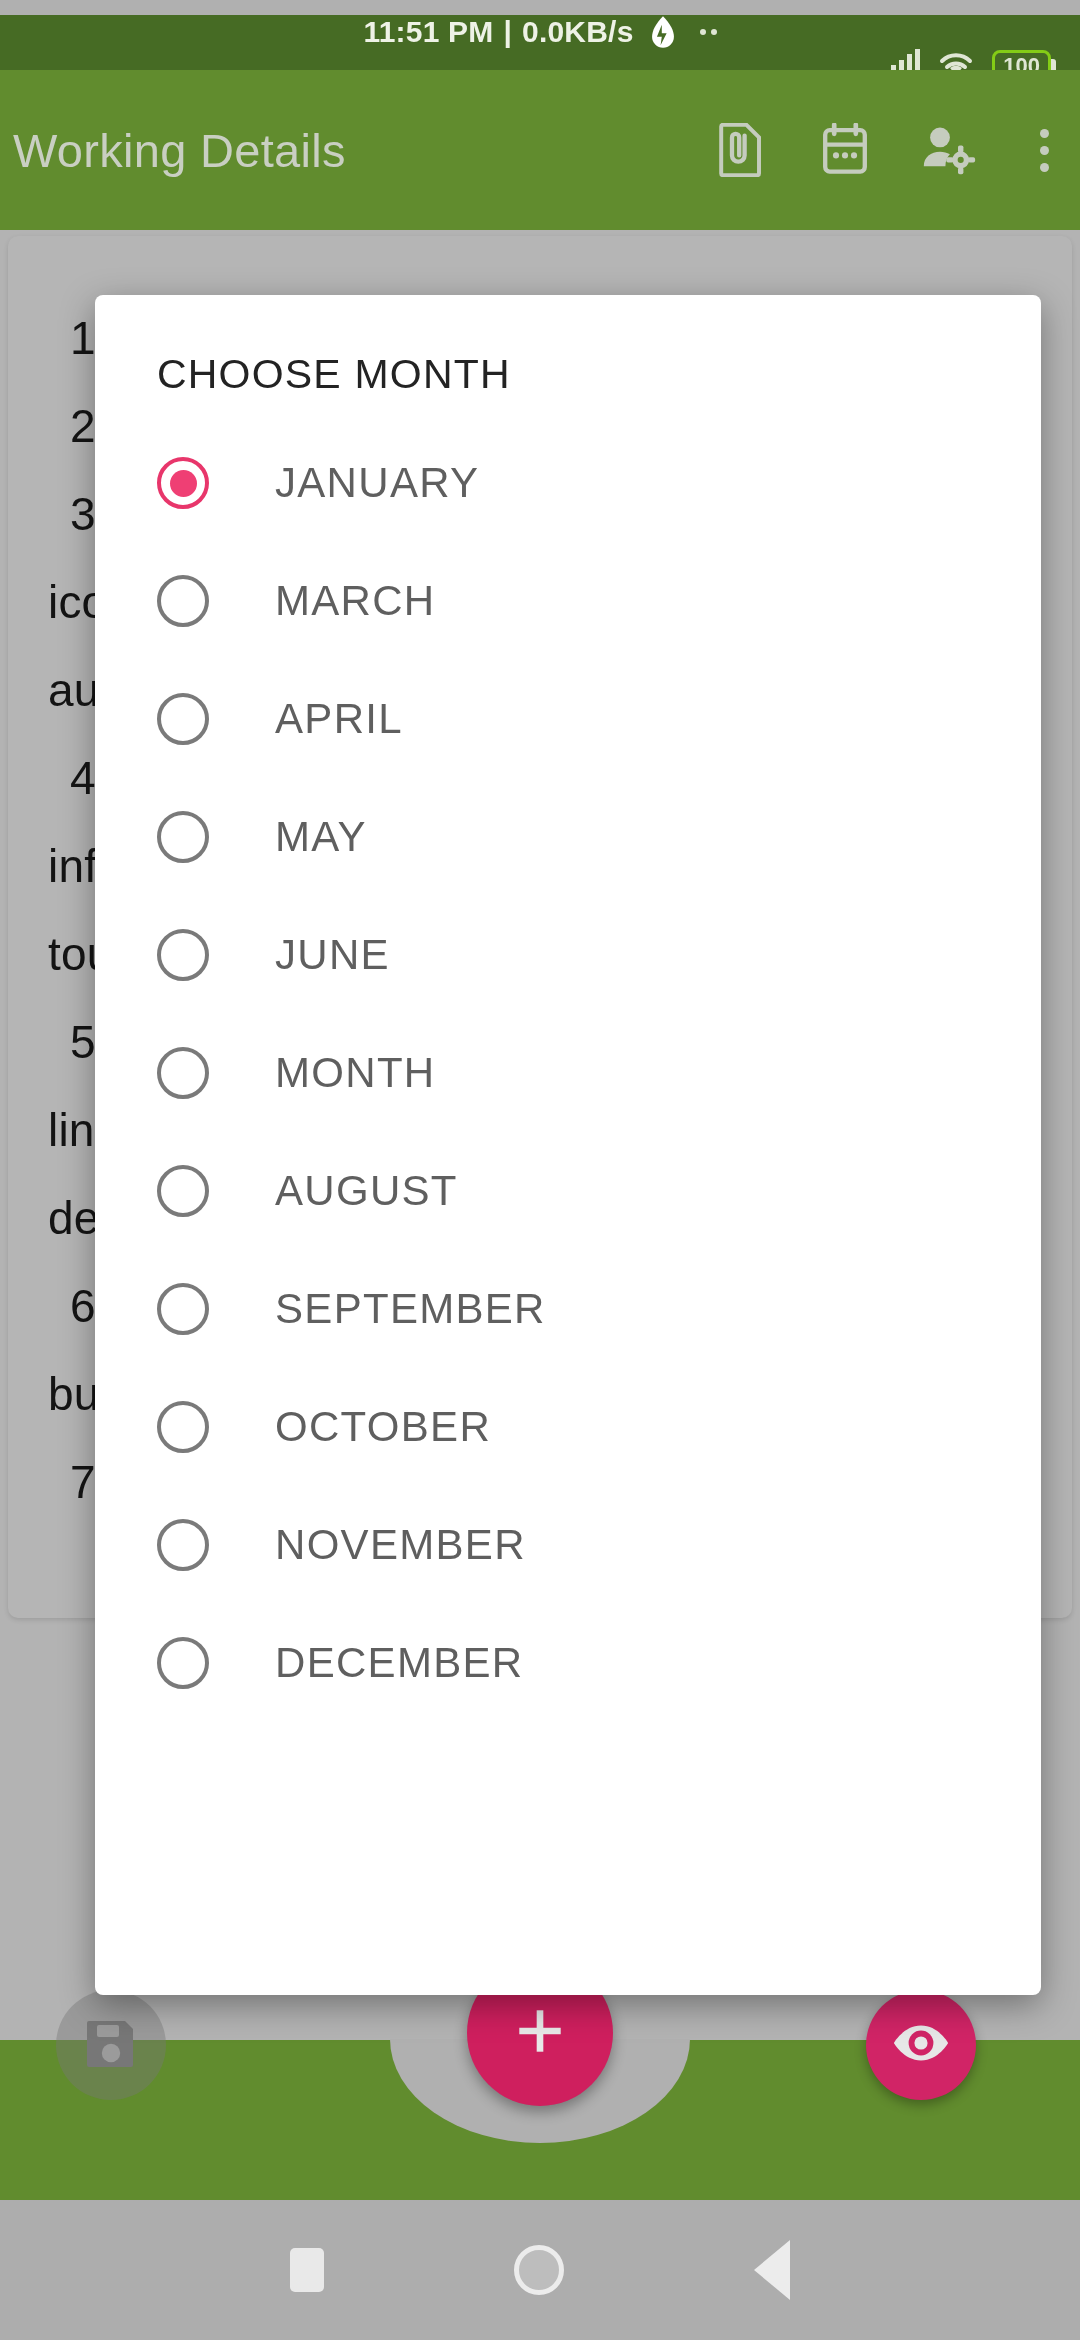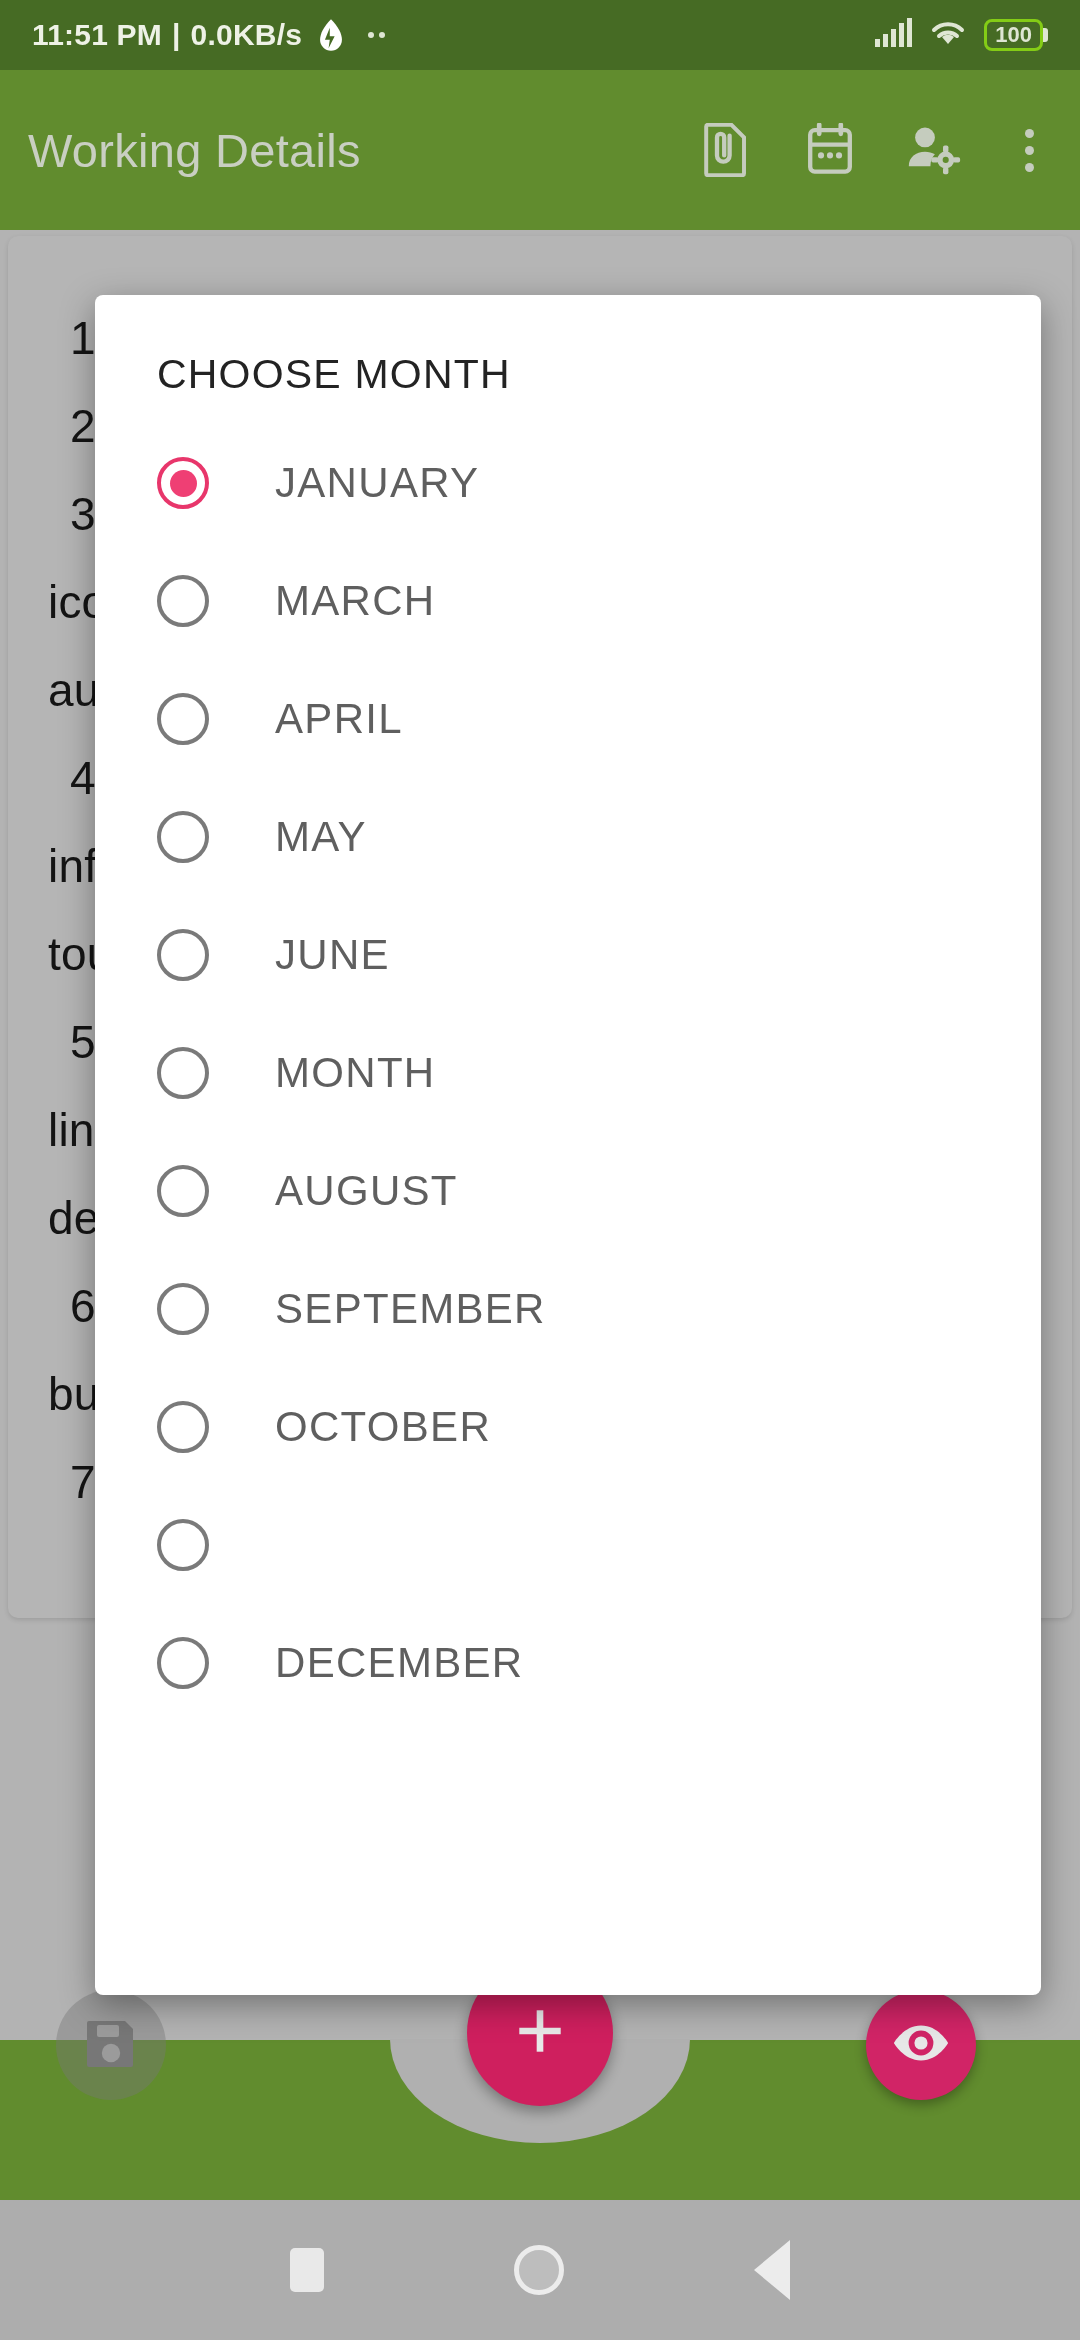--- a/index.html
+++ b/index.html
@@ -12,9 +12,9 @@
 
   
   .statusbar{
-    position:absolute; top:0; left:0; width:1080px; height:70px;
+    position:absolute; top:15px; left:0; width:1080px; height:70px;
     background:#466b24; display:flex; align-items:center;
-    padding:0 32px; color:#eef2e6;
+    padding:0 24px; color:#eef2e6;flex-direction:column;
   }
   .sb-left{ display:flex; align-items:center; gap:10px; font-size:30px; font-weight:bold; letter-spacing:.2px;}
   .sb-right{ margin-left:auto; display:flex; align-items:center; gap:16px; }

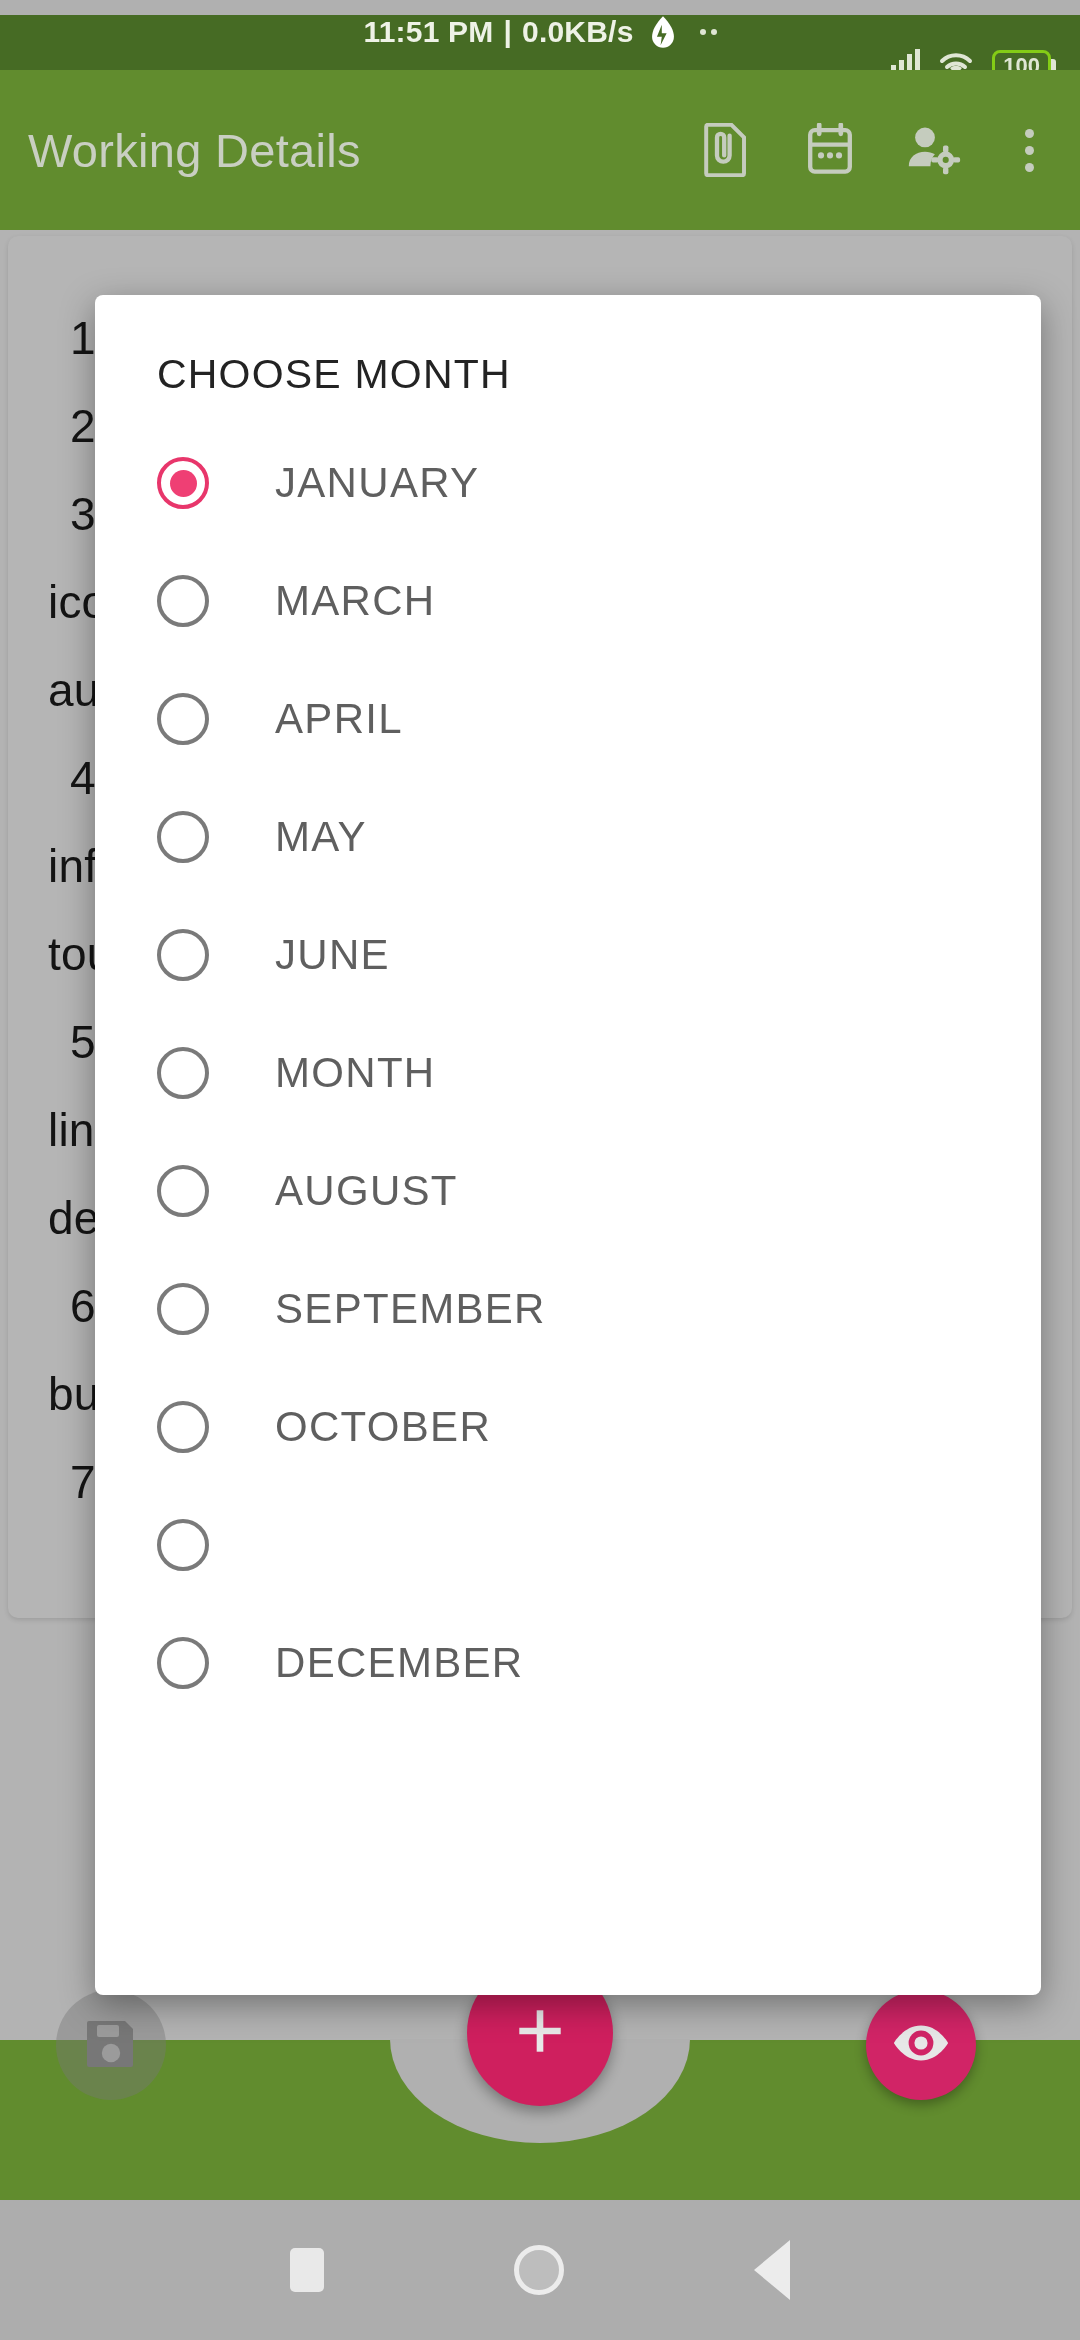--- a/index.html
+++ b/index.html
@@ -24,7 +24,7 @@
   
   .appbar{
     position:absolute; top:70px; left:0; width:1080px; height:160px;
-    background:#618c2e; display:flex; align-items:center; padding:0 28px;
+    background:#618c2e; display:flex; align-items:center; padding:0 13px;
   }
   .appbar-title{ font-size:47px; color:#c9cfc2; letter-spacing:.3px; }
   .appbar-actions{ margin-left:auto; display:flex; align-items:center; gap:50px; padding-right:4px;}

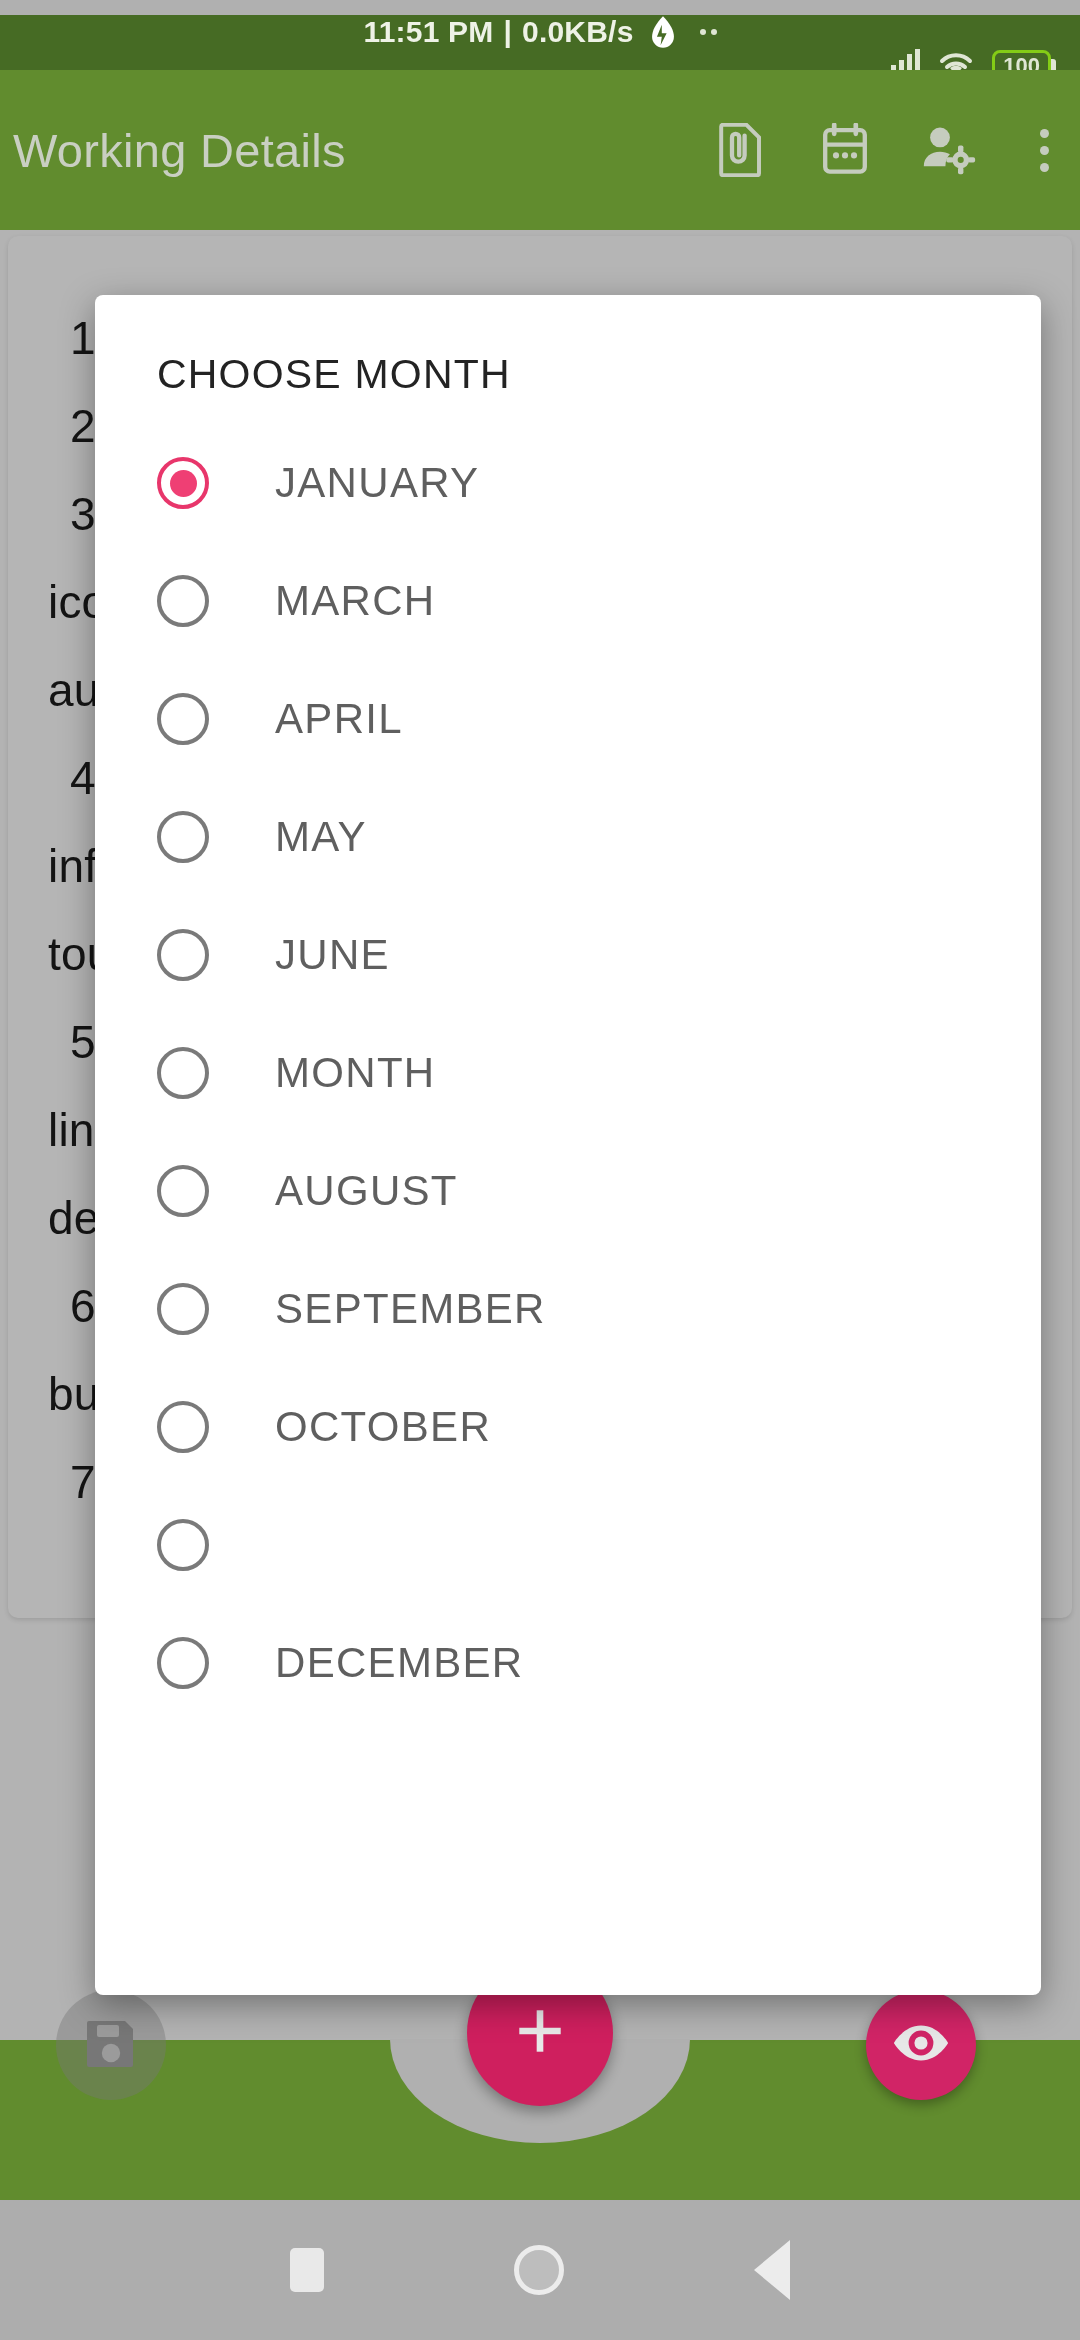--- a/index.html
+++ b/index.html
@@ -305,6 +305,7 @@
       </div>
       <div class="radio-row">
         <span class="radio"></span>
+        <span class="radio-label">NOVEMBER</span>
       </div>
       <div class="radio-row">
         <span class="radio"></span>

